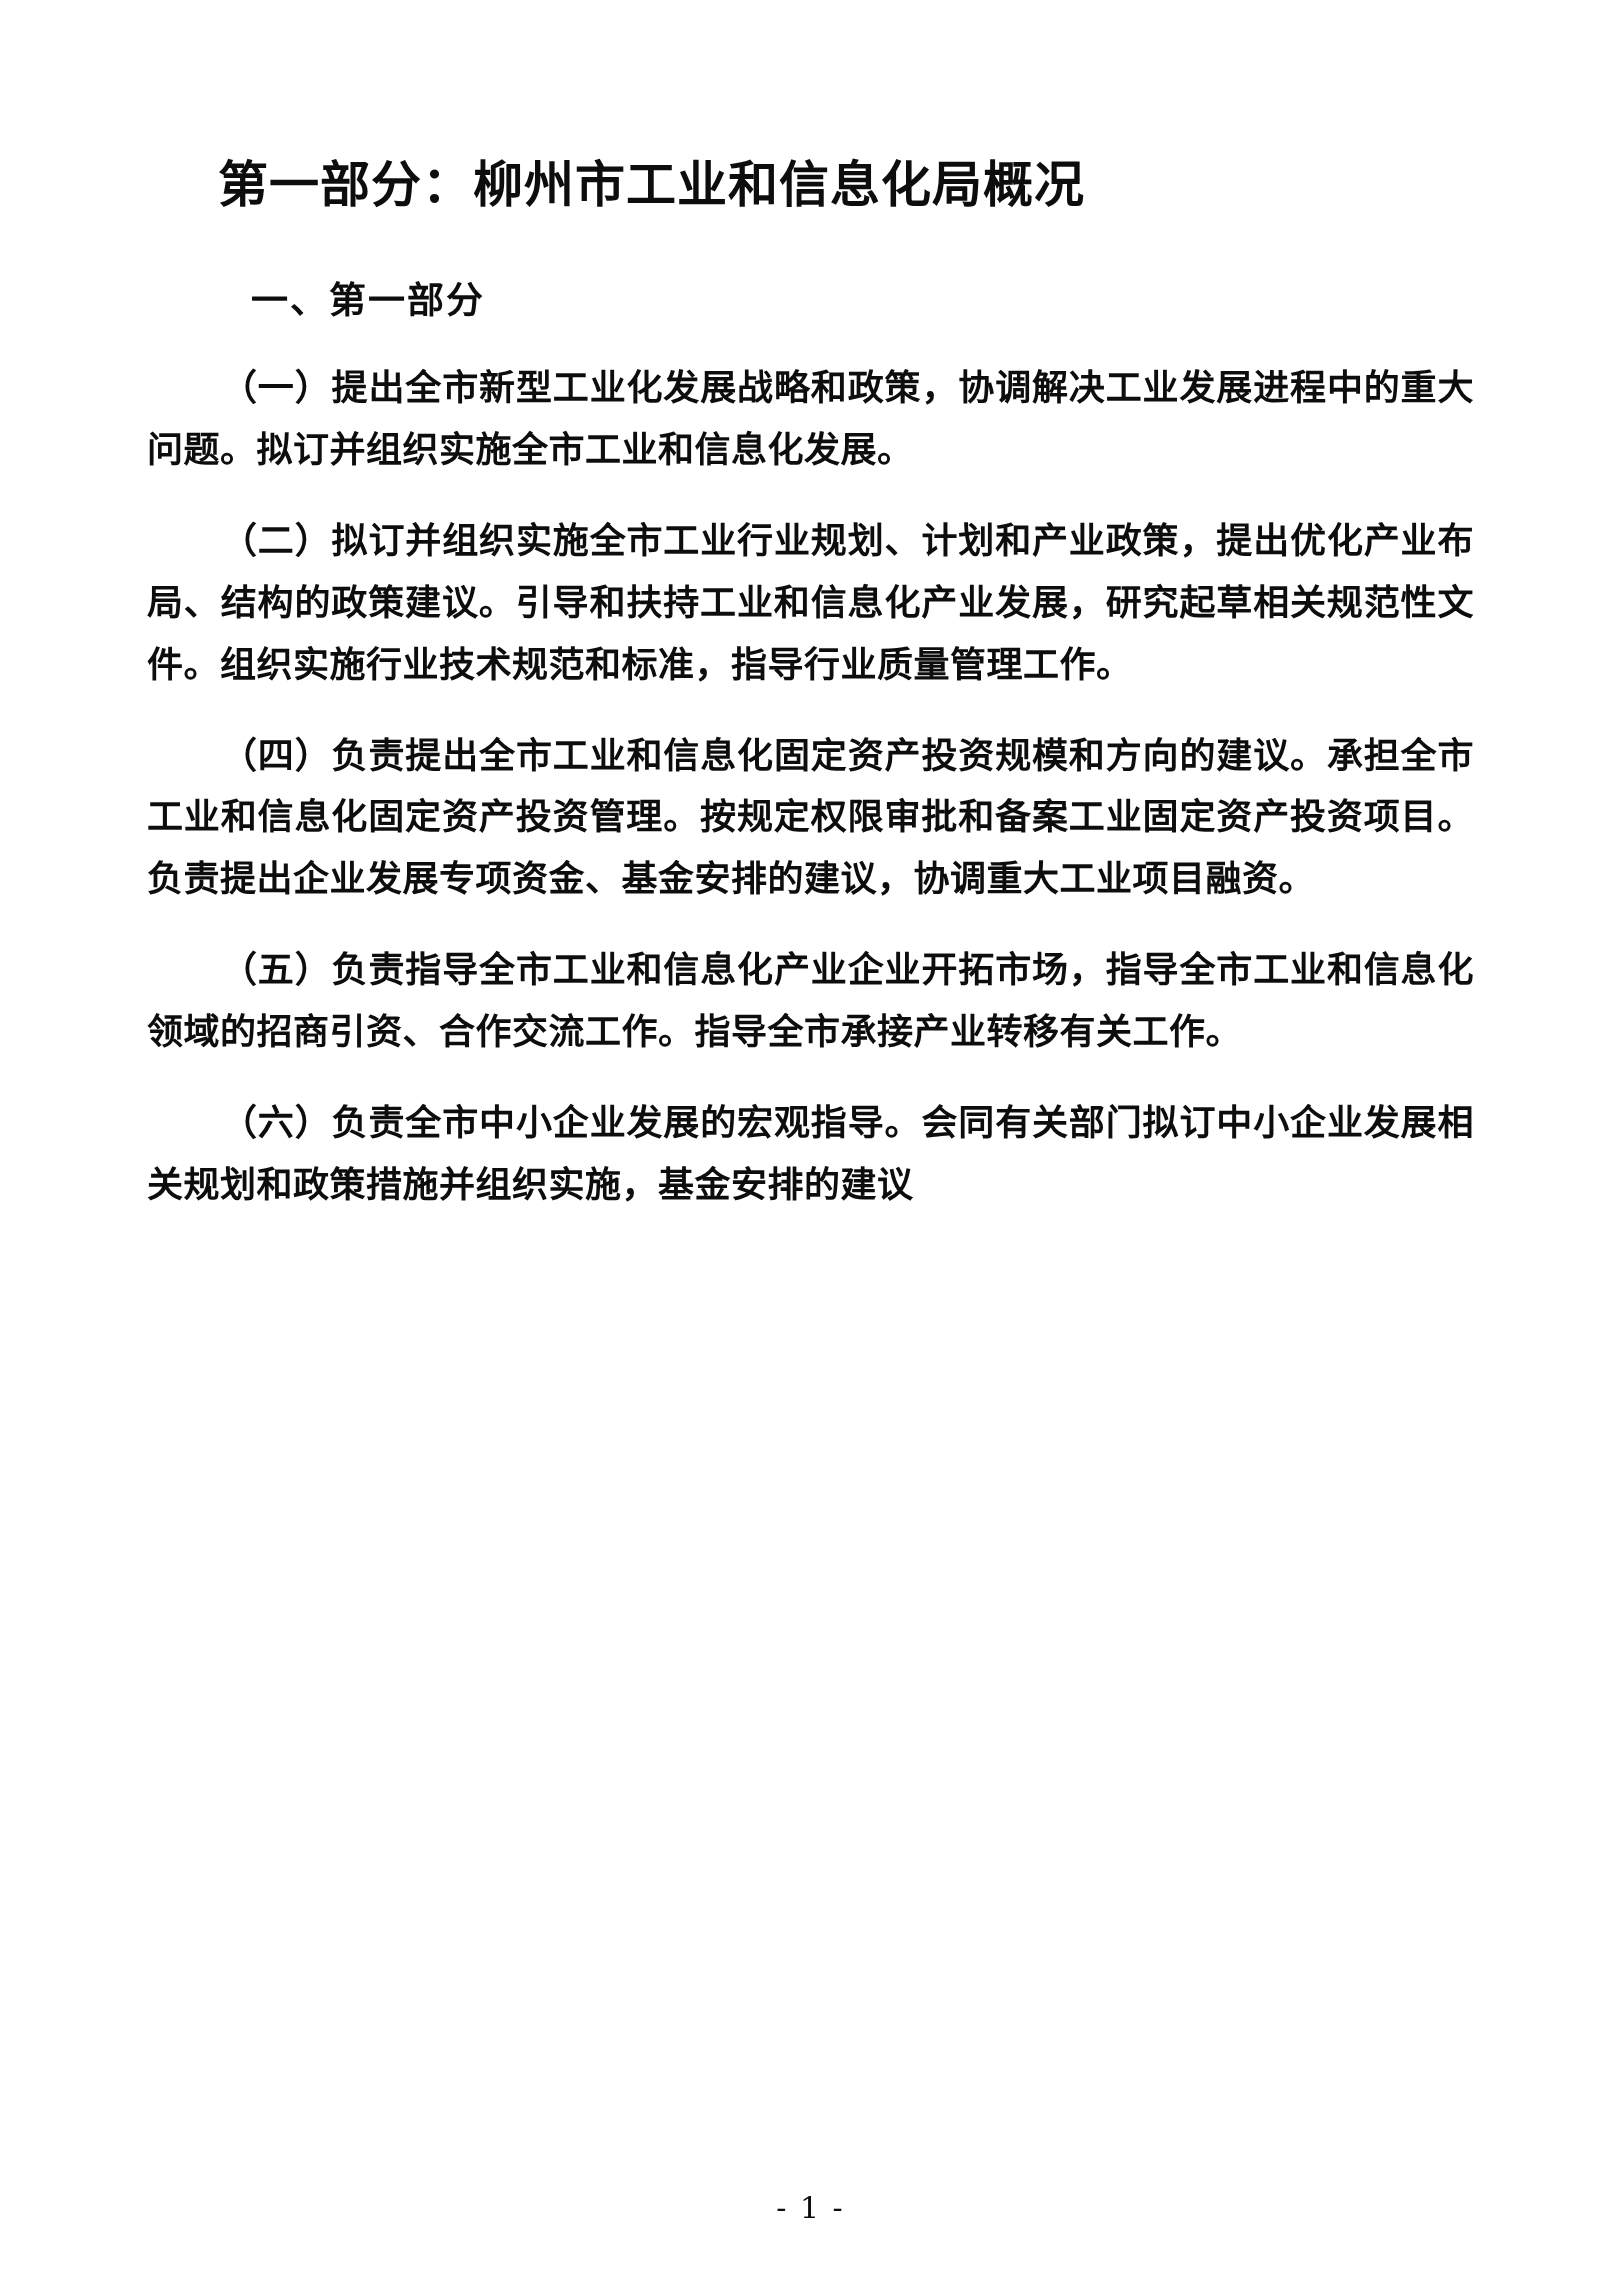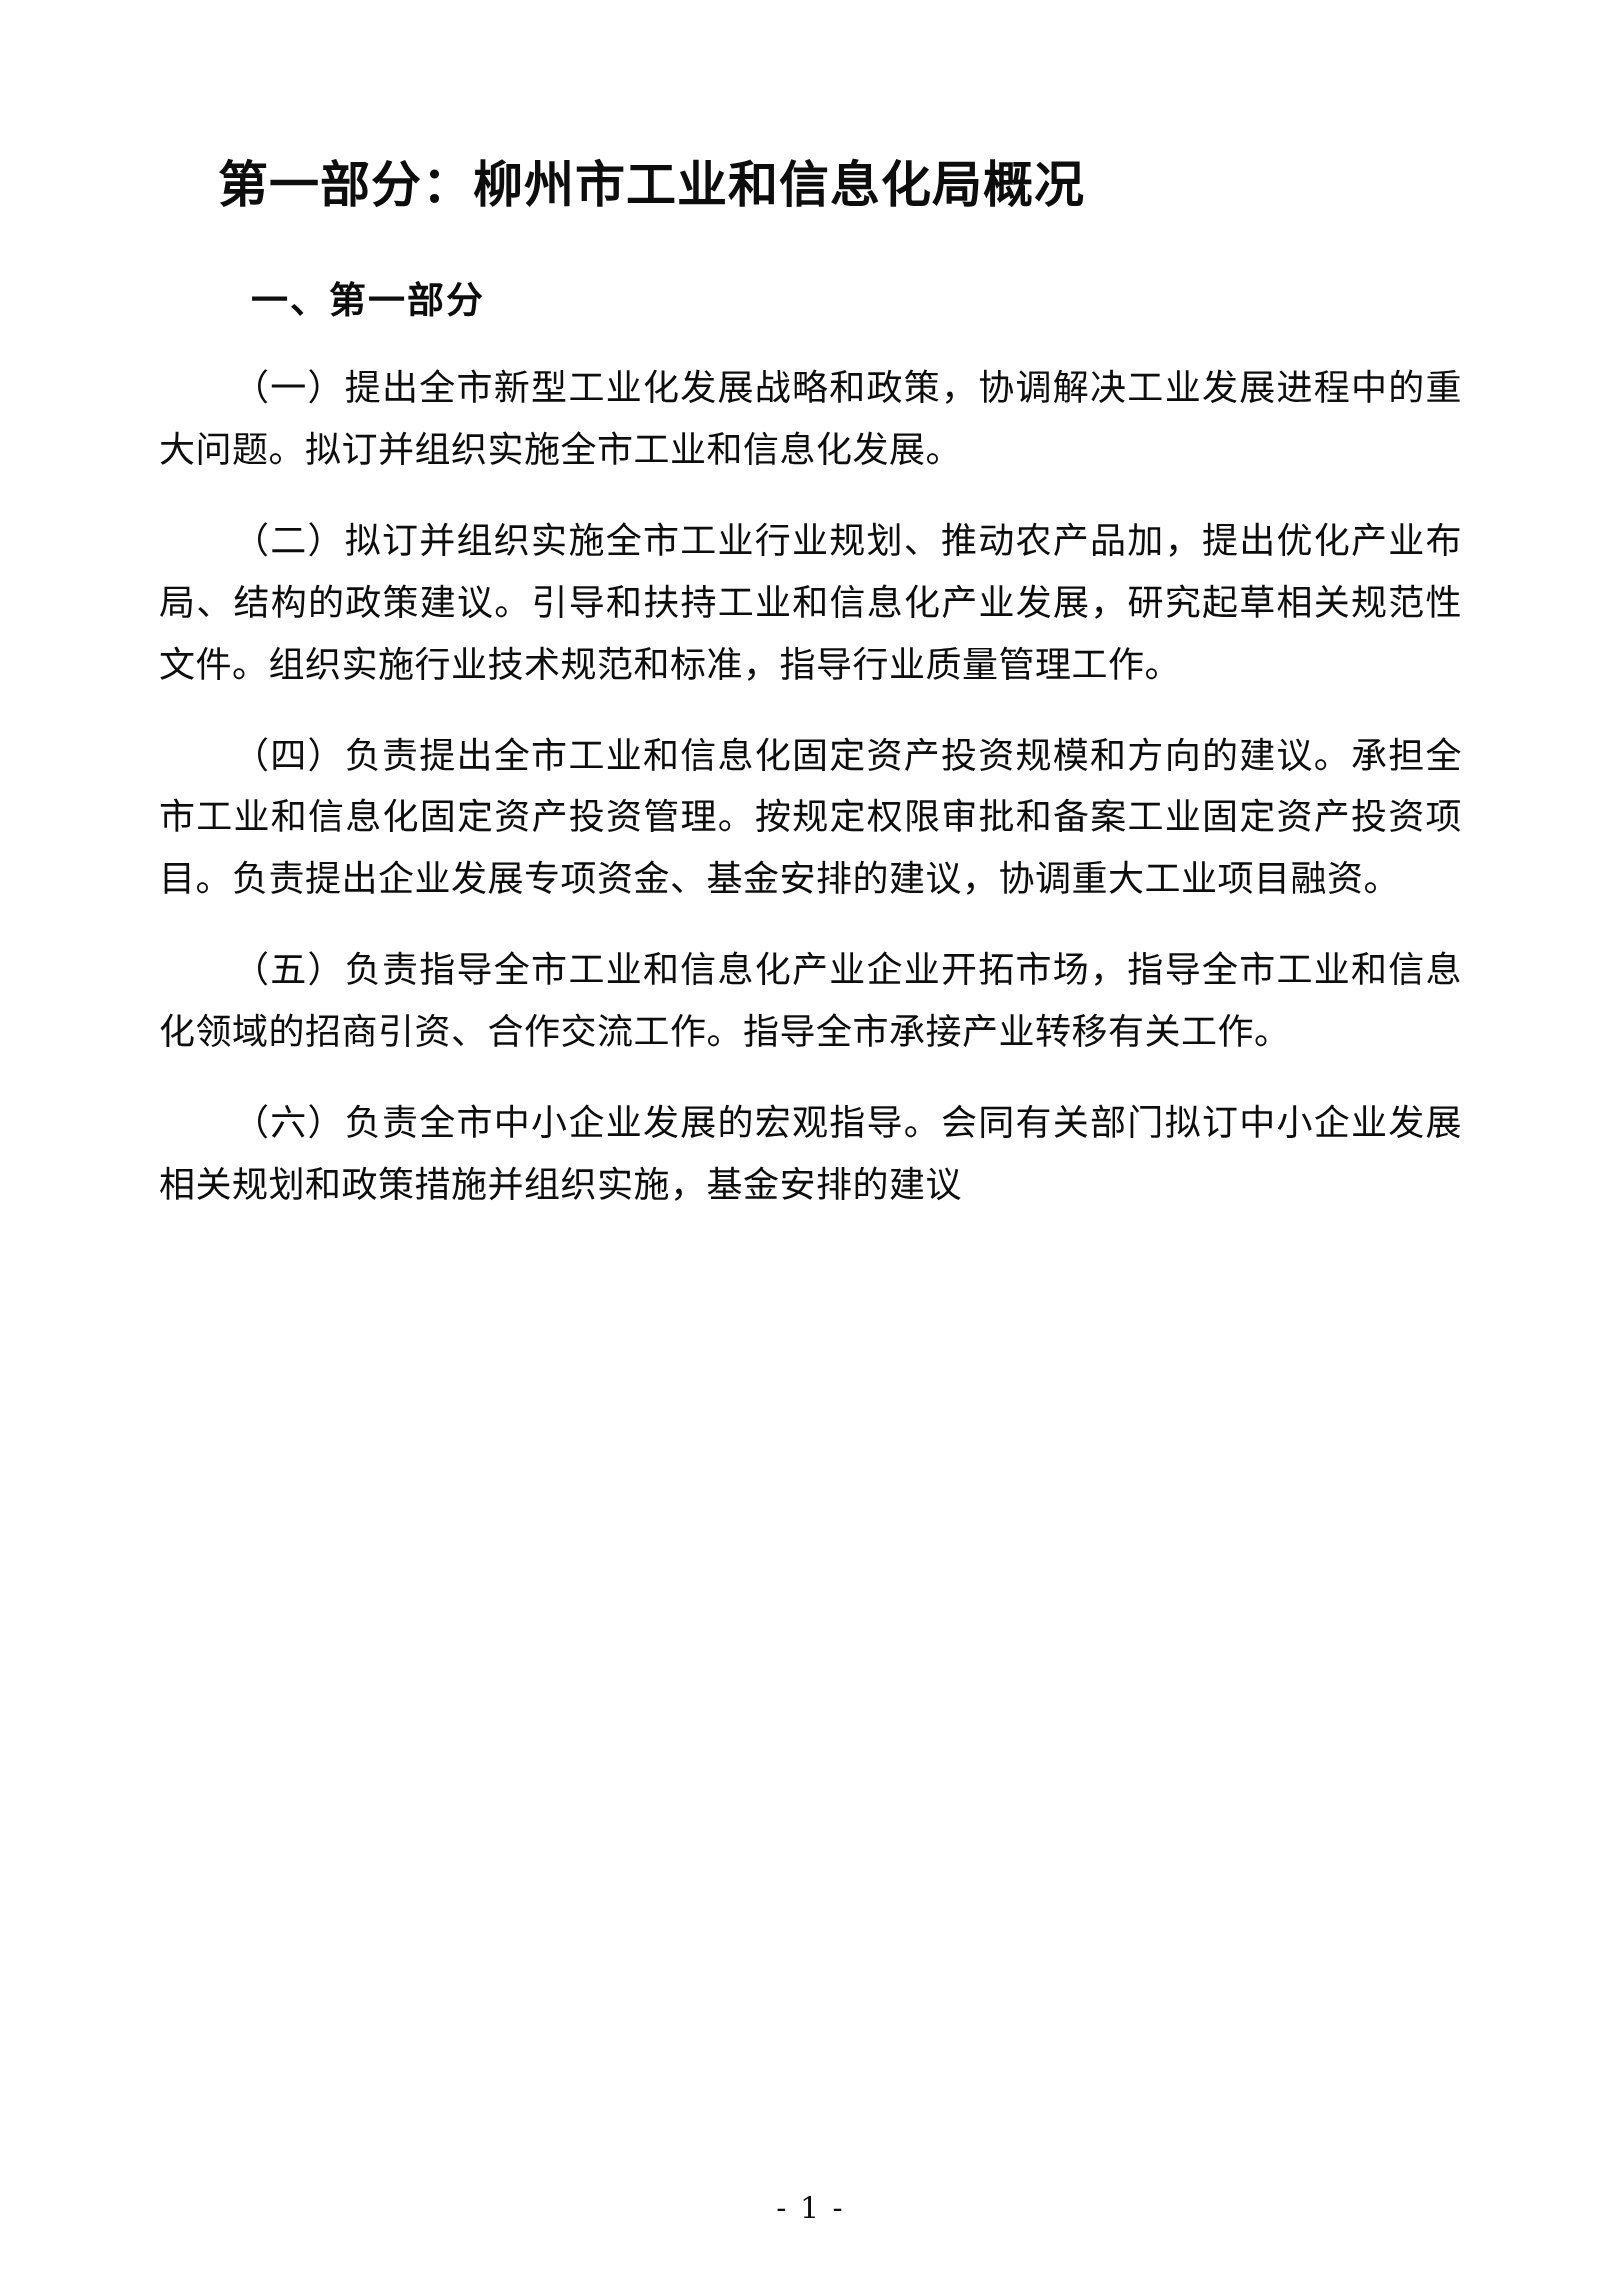--- a/index.html
+++ b/index.html
@@ -40,9 +40,10 @@
     font-family: "DejaVu Sans", "Liberation Sans", sans-serif;
   }
   .body-list {
-    margin: 12px;
+    margin: 0;
     padding: 0;
     list-style: none;
+    font-weight: bold;
   }
   .para {
     font-size: 36px;

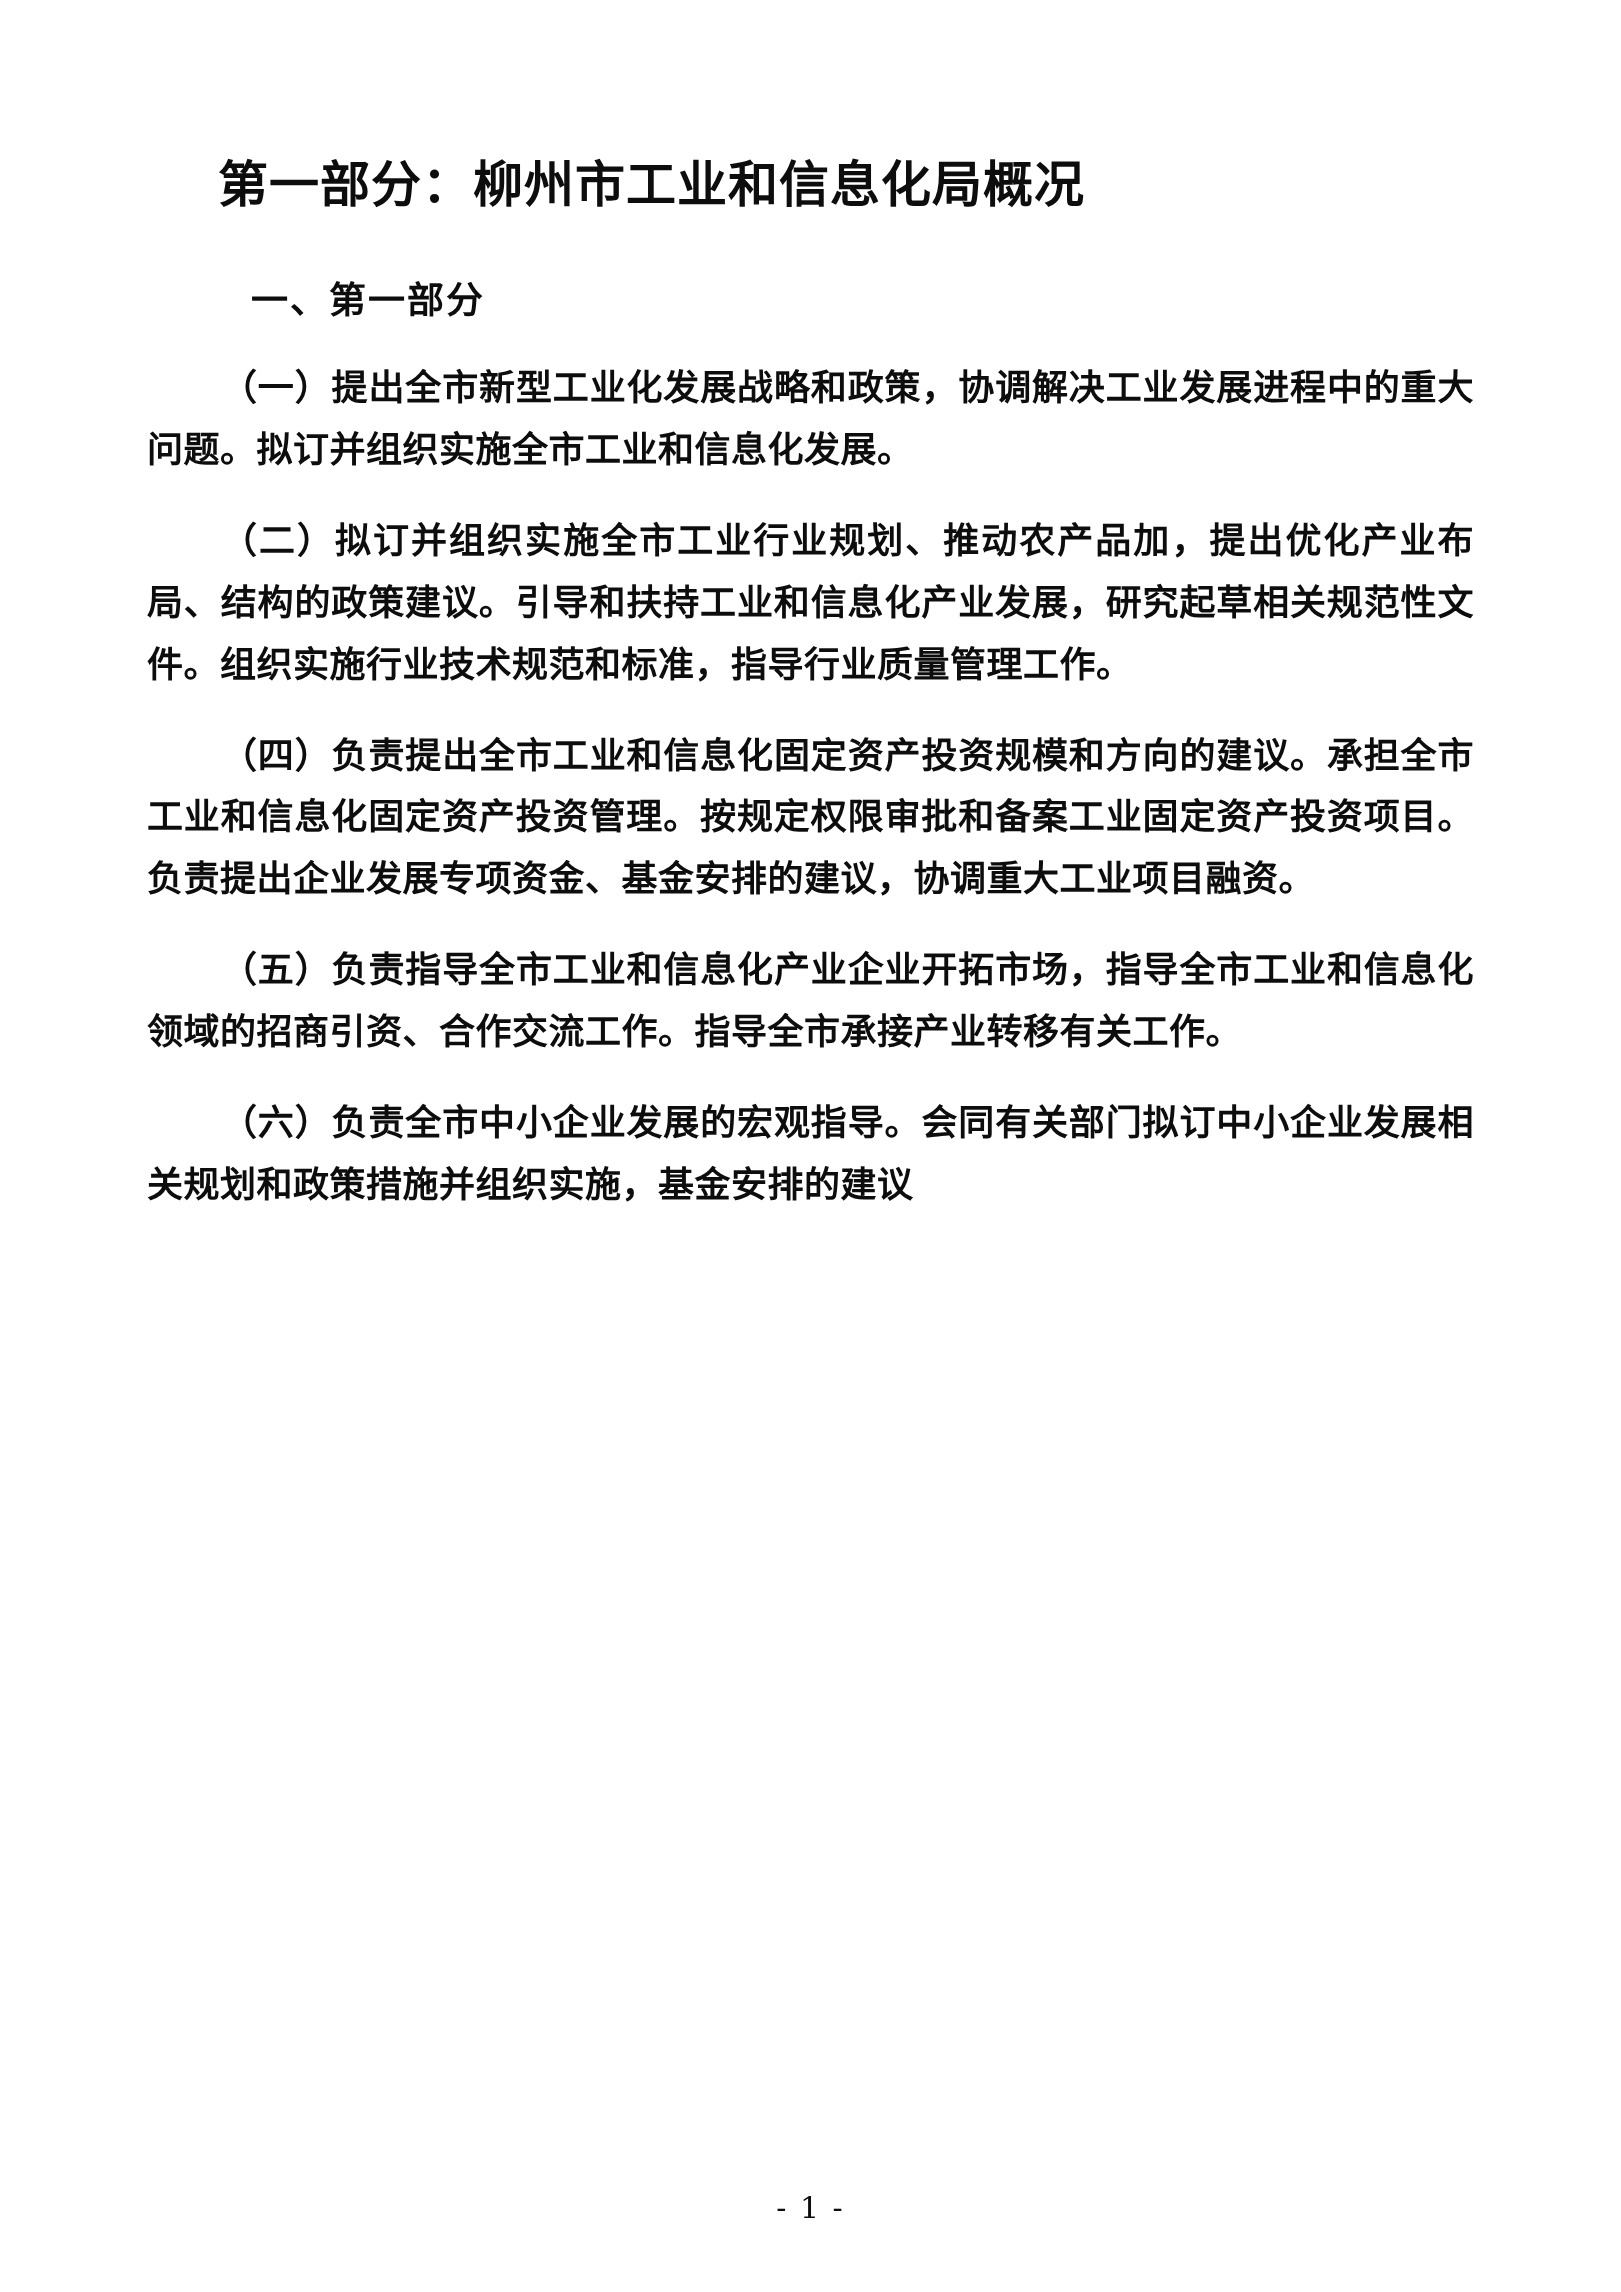--- a/index.html
+++ b/index.html
@@ -79,7 +79,7 @@
 
   <div class="body-list">
     <p class="para">（一）提出全市新型工业化发展战略和政策，协调解决工业发展进程中的重大问题。拟订并组织实施全市工业和信息化发展。</p>
-    <p class="para">（二）拟订并组织实施全市工业行业规划、推动农产品加，提出优化产业布局、结构的政策建议。引导和扶持工业和信息化产业发展，研究起草相关规范性文件。组织实施行业技术规范和标准，指导行业质量管理工作。</p>
+    <p class="para">（二）拟订并组织实施全市工业行业规划、计划和产业政策，提出优化产业布局、结构的政策建议。引导和扶持工业和信息化产业发展，研究起草相关规范性文件。组织实施行业技术规范和标准，指导行业质量管理工作。</p>
     <p class="para">（四）负责提出全市工业和信息化固定资产投资规模和方向的建议。承担全市工业和信息化固定资产投资管理。按规定权限审批和备案工业固定资产投资项目。负责提出企业发展专项资金、基金安排的建议，协调重大工业项目融资。</p>
     <p class="para">（五）负责指导全市工业和信息化产业企业开拓市场，指导全市工业和信息化领域的招商引资、合作交流工作。指导全市承接产业转移有关工作。</p>
     <p class="para">（六）负责全市中小企业发展的宏观指导。会同有关部门拟订中小企业发展相关规划和政策措施并组织实施，基金安排的建议</p>

